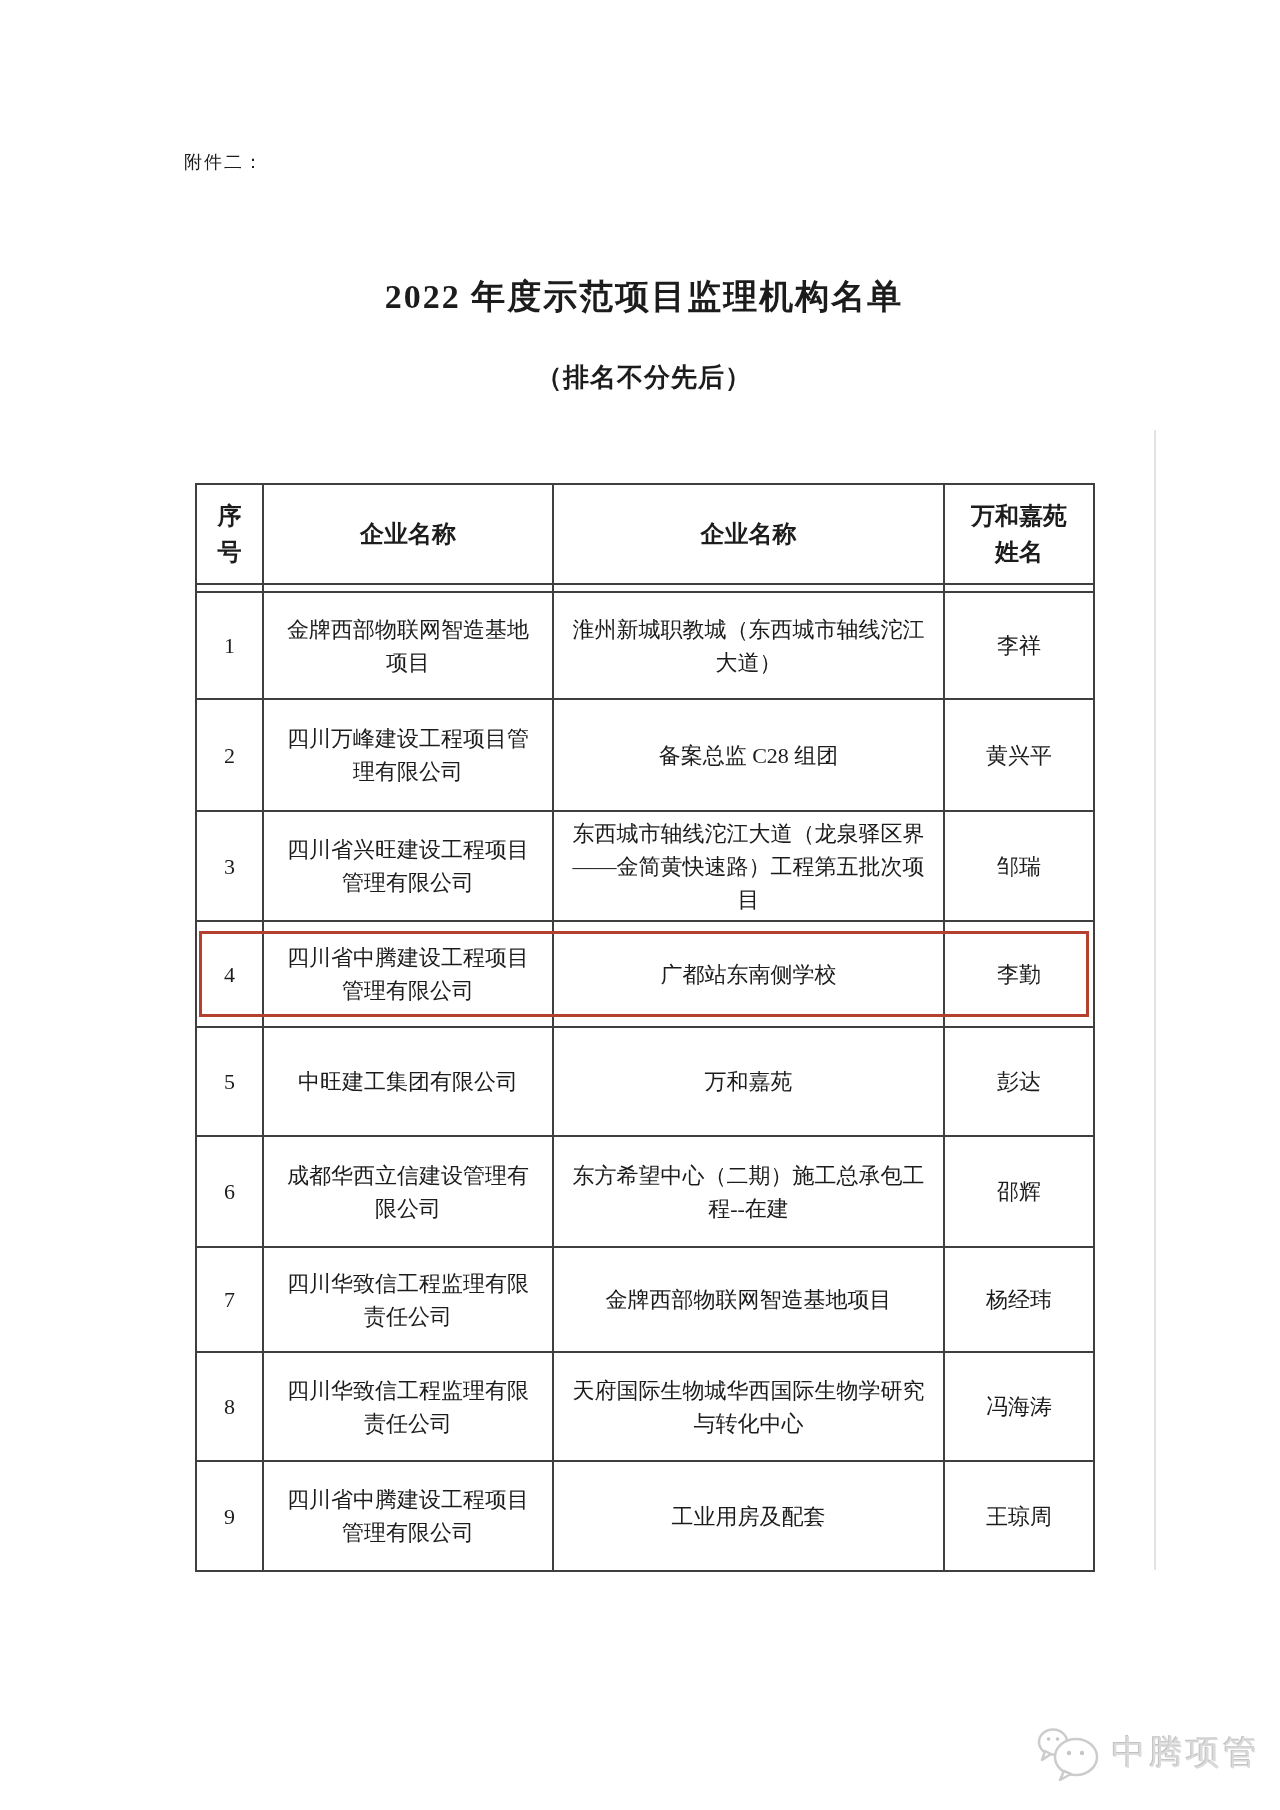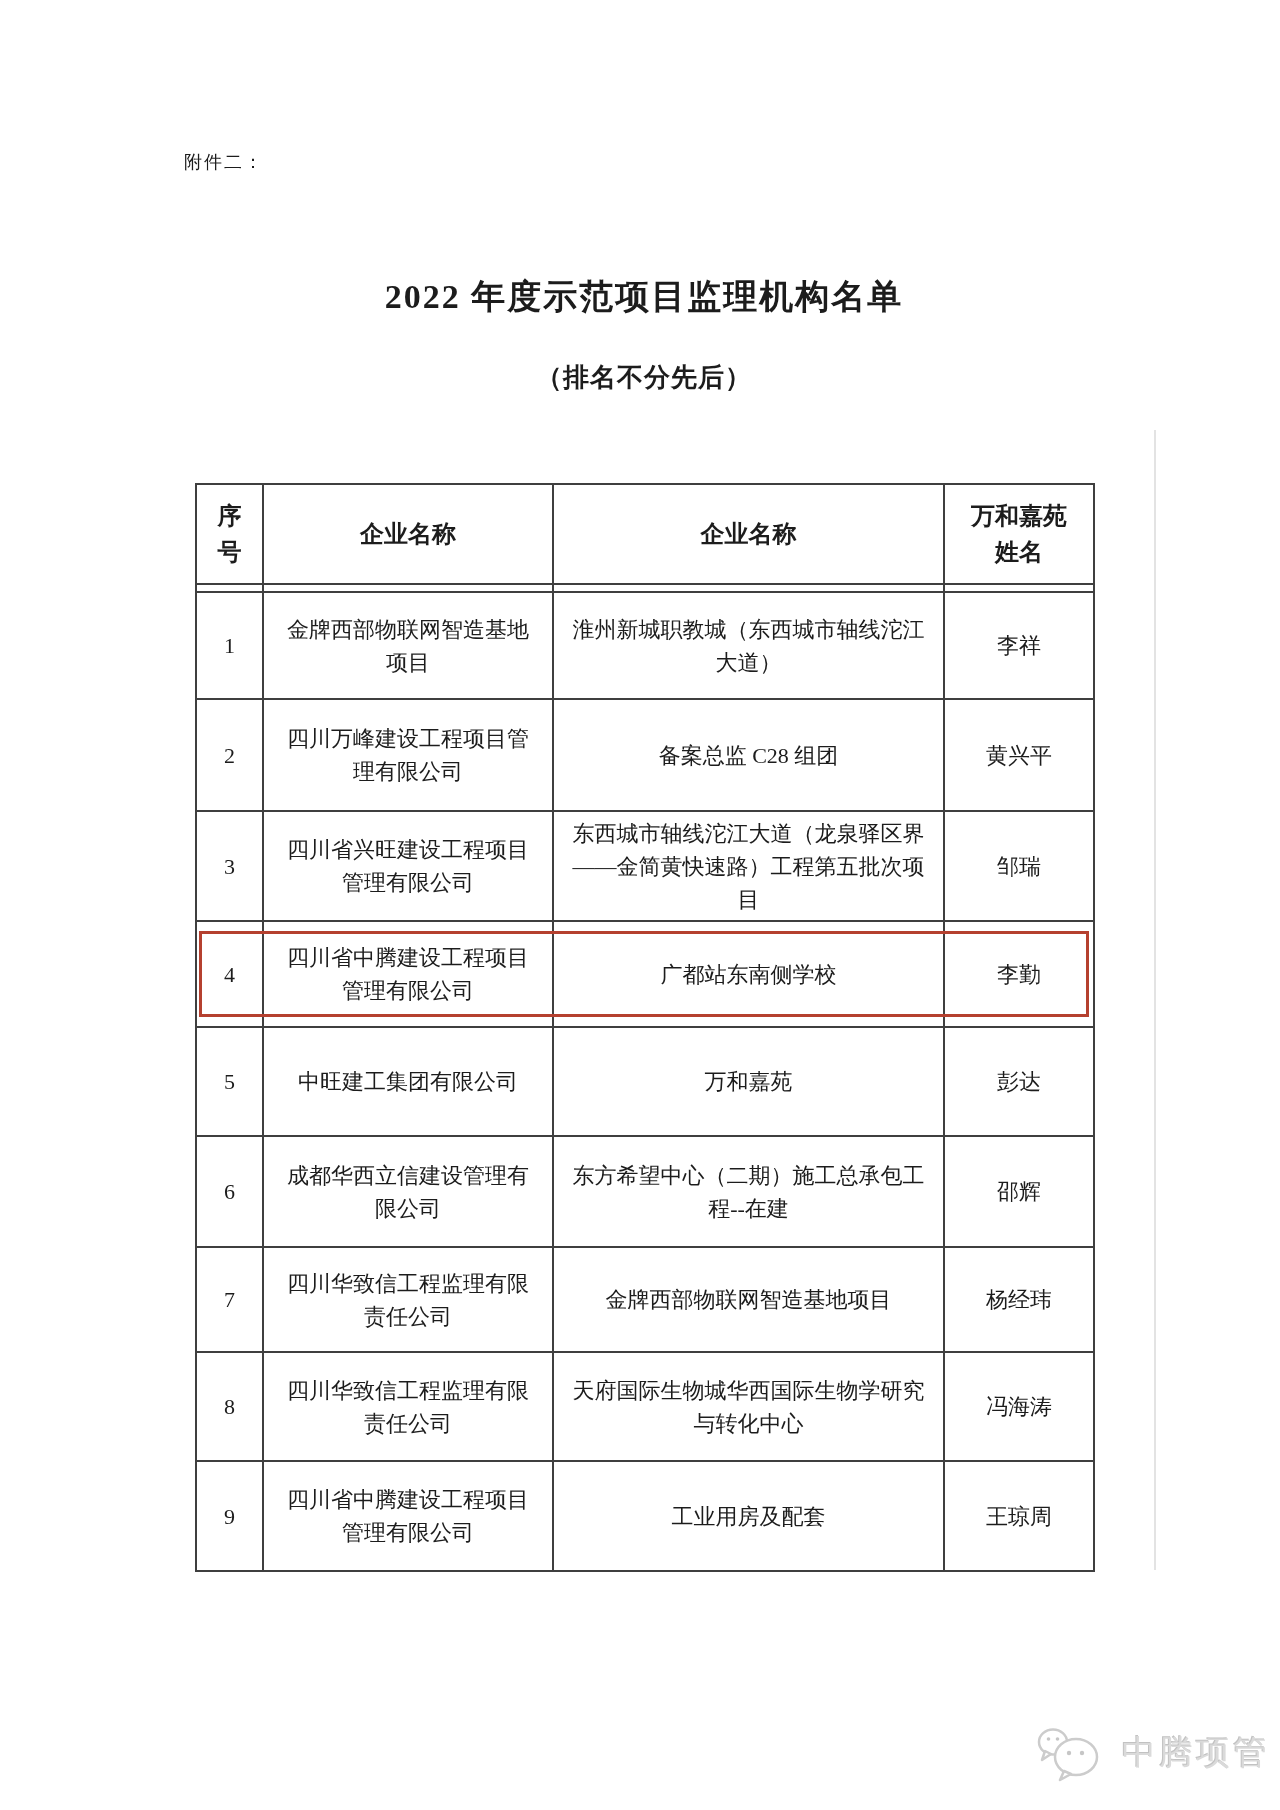--- a/index.html
+++ b/index.html
@@ -75,7 +75,7 @@
   }
   .watermark{
     position:absolute;left:1036px;top:1722px;
-    display:flex;align-items:center;gap:20px;
+    display:flex;align-items:center;gap:10px;
   }
   .watermark .wm-text{
     font-family:"Liberation Sans","DejaVu Sans",sans-serif;

